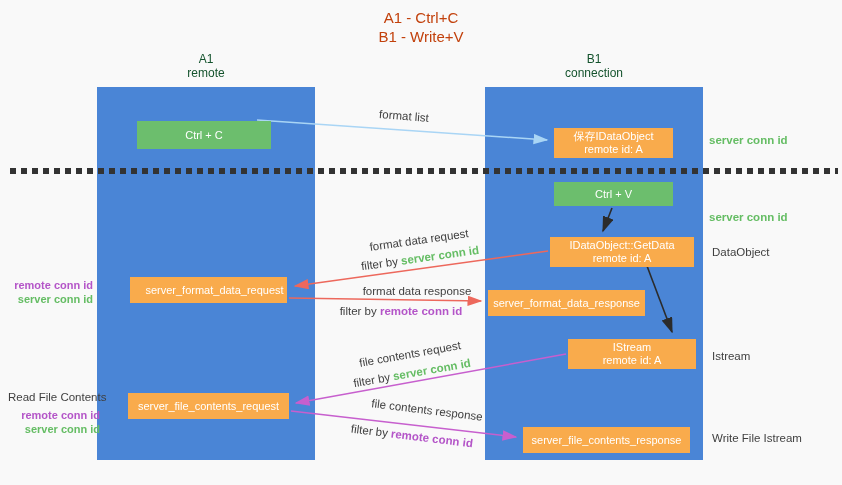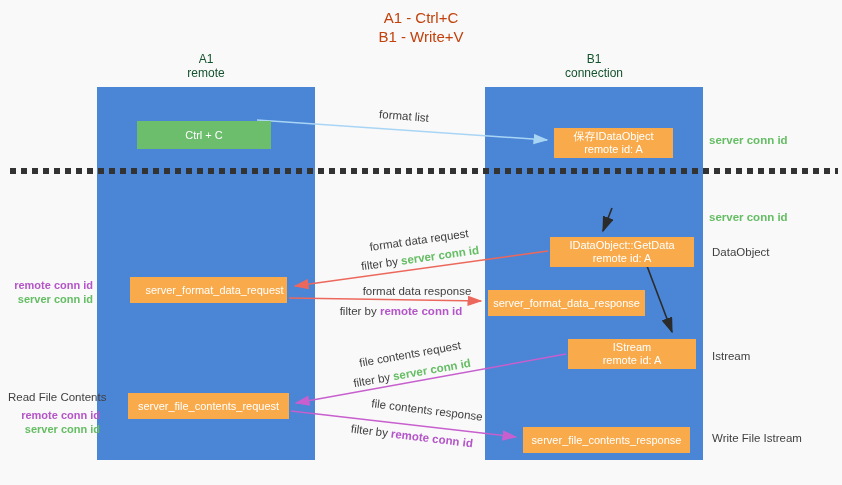--- a/index.html
+++ b/index.html
@@ -141,6 +141,9 @@
 remote id: A</span>
   </div>
 
+  <div class="box green-box" style="left:554px;top:182px;width:119px;height:24px;">
+    <span>Ctrl + V</span>
+  </div>
 
   <div class="box orange-box" style="left:550px;top:237px;width:144px;height:30px;">
     <span>IDataObject::GetData

